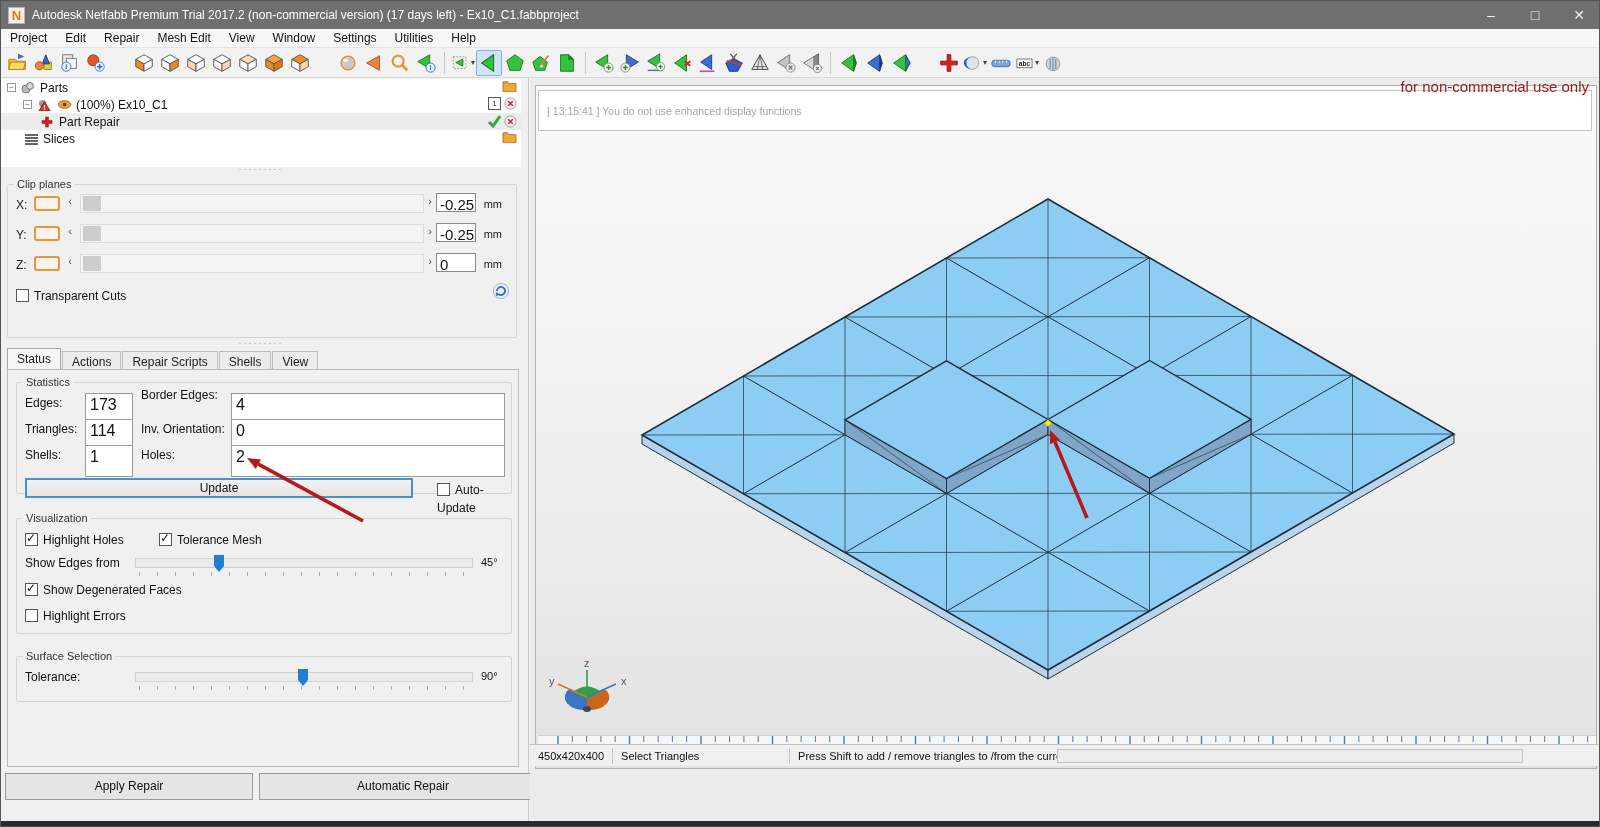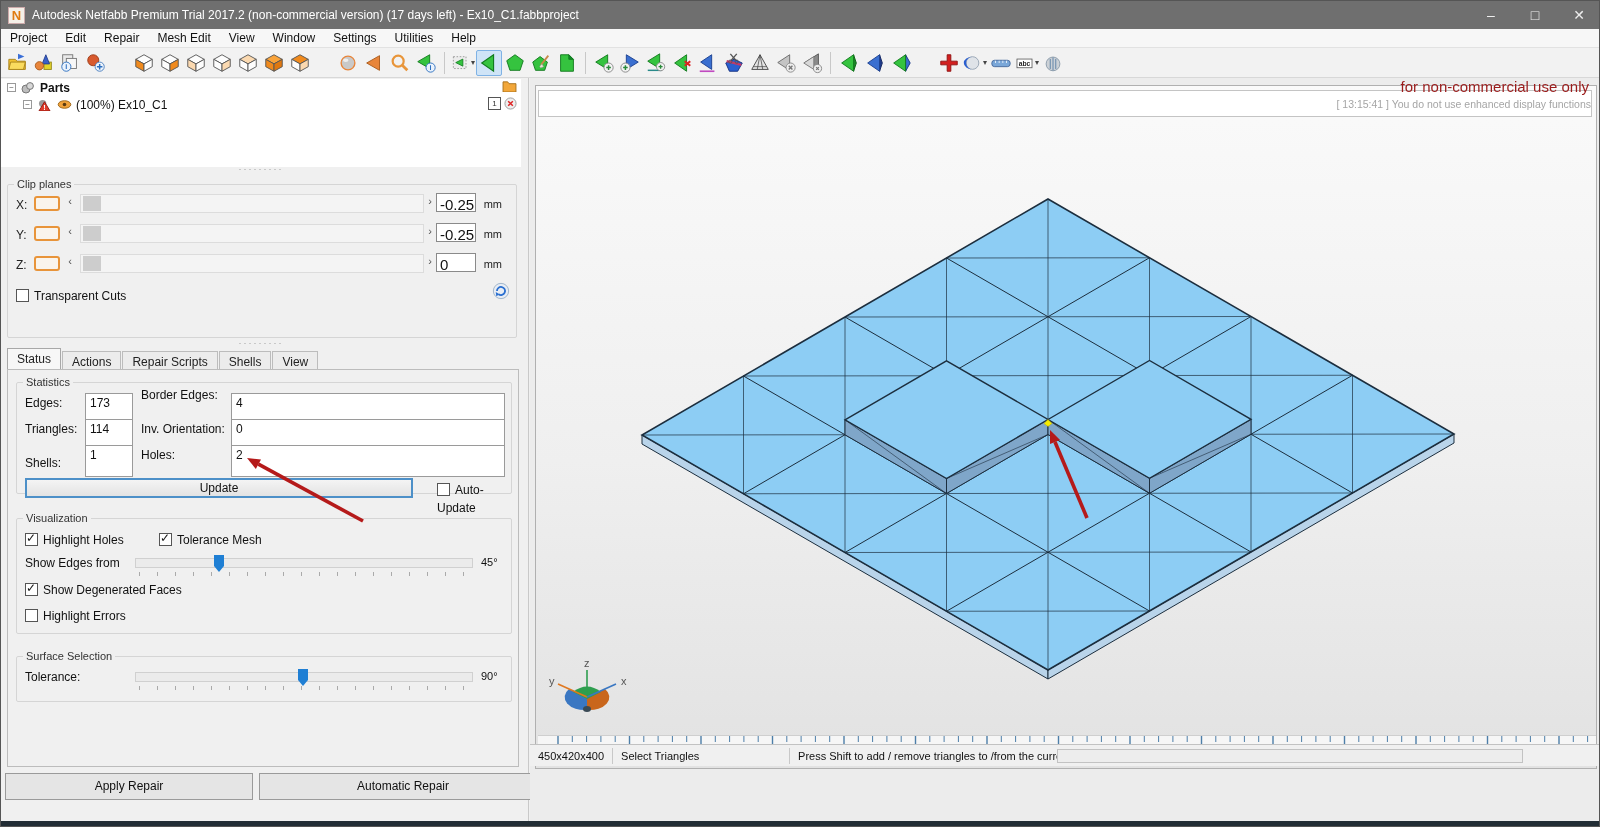--- a/index.html
+++ b/index.html
@@ -28,7 +28,7 @@
   .texp{width:9px;height:9px;border:1px solid #999;background:#fff;font-size:8px;line-height:7px;text-align:center;color:#555;margin-right:4px;}
   .ticon{width:16px;height:14px;margin-right:4px;display:flex;align-items:center;justify-content:center;}
   .tright{position:absolute;right:4px;top:1px;display:flex;gap:3px;align-items:center;}
-  .bold{font-weight:bold;}
+  .bold{font-weight:normal;}
   .splitdots{position:absolute;left:0;width:520px;text-align:center;color:#999;font-size:9px;letter-spacing:2px;height:8px;line-height:6px;}
   fieldset{border:1px solid #d5d5d5;border-radius:2px;margin:0;padding:0;}
   legend{font-size:11px;color:#333;padding:0 3px;margin-left:6px;}

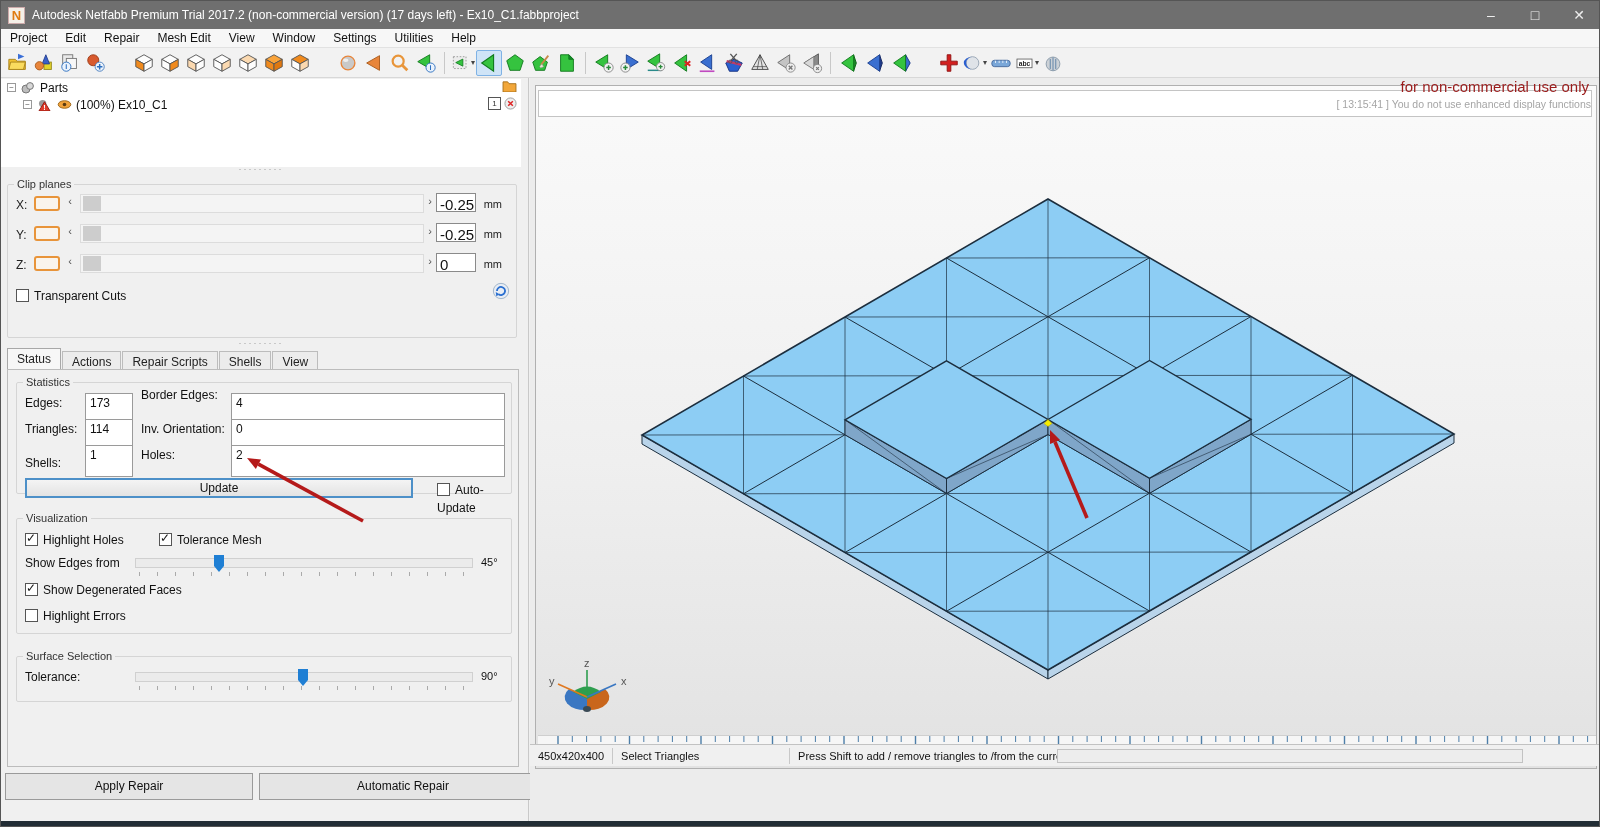--- a/index.html
+++ b/index.html
@@ -64,7 +64,7 @@
   
   #viewport{position:absolute;left:529px;top:77px;width:1071px;height:743px;background:#ececec;}
   #vframe{position:absolute;left:5px;top:7px;width:1062px;height:684px;border:1px solid #b0b0b0;background:linear-gradient(180deg,#fafafa 0%,#efefef 55%,#e2e2e2 100%);overflow:hidden;}
-  #msgbox{position:absolute;left:2px;top:4px;width:1054px;height:27px;background:#fff;border:1px solid #c4c4c4;font-size:10.5px;color:#a5a5a5;display:flex;align-items:center;padding-left:8px;justify-content:flex-end;}
+  #msgbox{position:absolute;left:2px;top:4px;width:1054px;height:41px;background:#fff;border:1px solid #c4c4c4;font-size:10.5px;color:#a5a5a5;display:flex;align-items:center;padding-left:8px;}
   #watermark{position:absolute;right:12px;top:0px;font-size:15px;color:#9b1c1c;z-index:5;}
   #modelsvg{position:absolute;left:0;top:0;}
   #ruler{position:absolute;left:2px;bottom:2px;width:1058px;height:31px;background:#f6f6f6;border-top:1px solid #cfcfcf;}

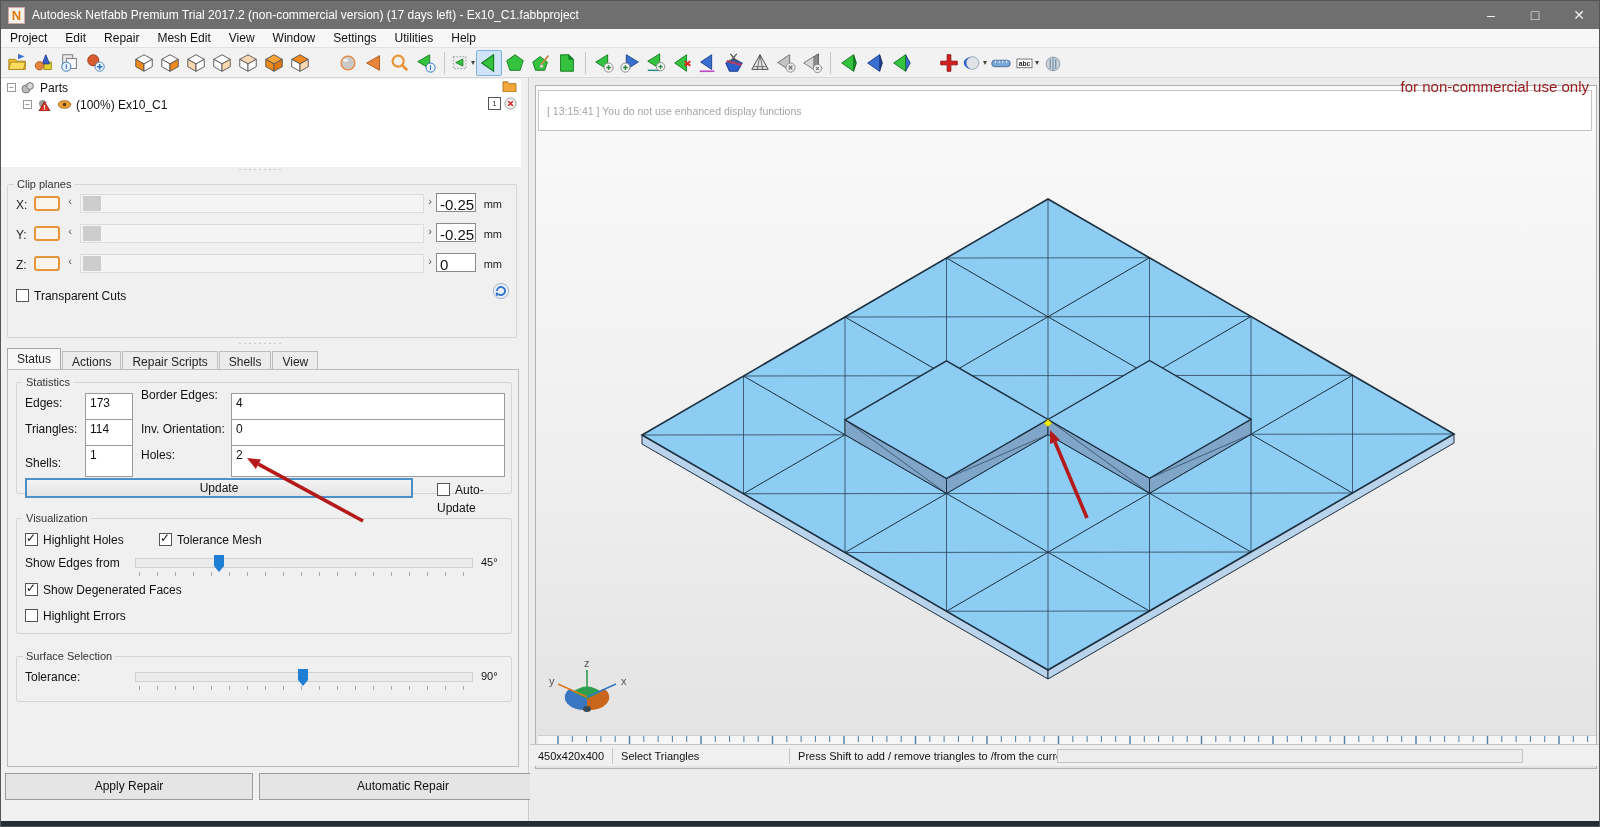--- a/index.html
+++ b/index.html
@@ -394,6 +394,23 @@
         <span>(100%) Ex10_C1</span>
         <span class="tright">
           <span style="display:inline-block;width:13px;height:13px;border:1px solid #555;background:#fff;font-size:8px;text-align:center;line-height:12px;color:#333;">1</span>
+          <svg viewBox="0 0 14 14" width="13" height="13">
+              <circle cx="7" cy="7" r="6" fill="#eee" stroke="#999"></circle>
+              <path d="M4.5 4.5 l5 5 M9.5 4.5 l-5 5" stroke="#d22" stroke-width="1.6"></path>
+            </svg>
+        </span>
+      </div>
+      <div class="trow sel" style="padding-left:38px;">
+        <span class="ticon">
+          <svg viewBox="0 0 13 13" width="12" height="12">
+              <path d="M5 1 h3 v4 h4 v3 h-4 v4 h-3 v-4 H1 v-3 h4 Z" fill="#d21f1f" stroke="#8f1010" stroke-width=".6"></path>
+            </svg>
+        </span>
+        <span>Part Repair</span>
+        <span class="tright">
+          <svg viewBox="0 0 14 14" width="14" height="14">
+              <path d="M2 8 l4 4 L13 2" fill="none" stroke="#2ea83a" stroke-width="3"></path>
+            </svg>
           <svg viewBox="0 0 14 14" width="13" height="13">
               <circle cx="7" cy="7" r="6" fill="#eee" stroke="#999"></circle>
               <path d="M4.5 4.5 l5 5 M9.5 4.5 l-5 5" stroke="#d22" stroke-width="1.6"></path>

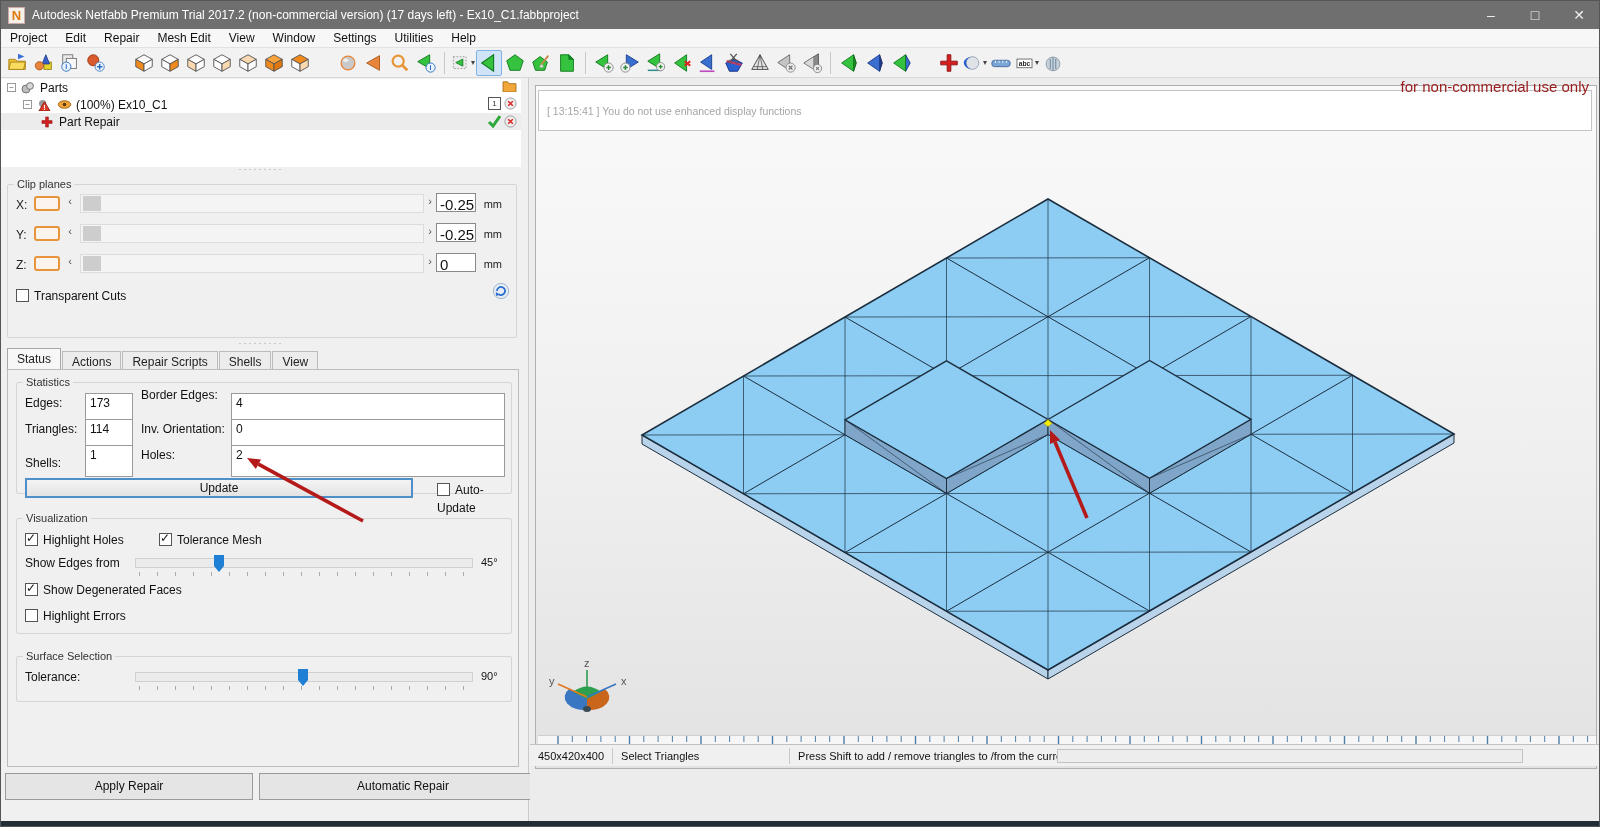--- a/index.html
+++ b/index.html
@@ -414,6 +414,19 @@
           <svg viewBox="0 0 14 14" width="13" height="13">
               <circle cx="7" cy="7" r="6" fill="#eee" stroke="#999"></circle>
               <path d="M4.5 4.5 l5 5 M9.5 4.5 l-5 5" stroke="#d22" stroke-width="1.6"></path>
+            </svg>
+        </span>
+      </div>
+      <div class="trow" style="padding-left:22px;">
+        <span class="ticon">
+          <svg viewBox="0 0 15 12" width="15" height="12">
+              <path d="M1 2 h13 M1 5 h13 M1 8 h13 M1 11 h13" stroke="#333" stroke-width="1.6"></path>
+            </svg>
+        </span>
+        <span class="bold">Slices</span>
+        <span class="tright">
+          <svg viewBox="0 0 16 13" width="15" height="12">
+              <path d="M1 2 h5 l1.5 2 H15 v9 H1 Z" fill="#f2a73a" stroke="#a8701a"></path>
             </svg>
         </span>
       </div>

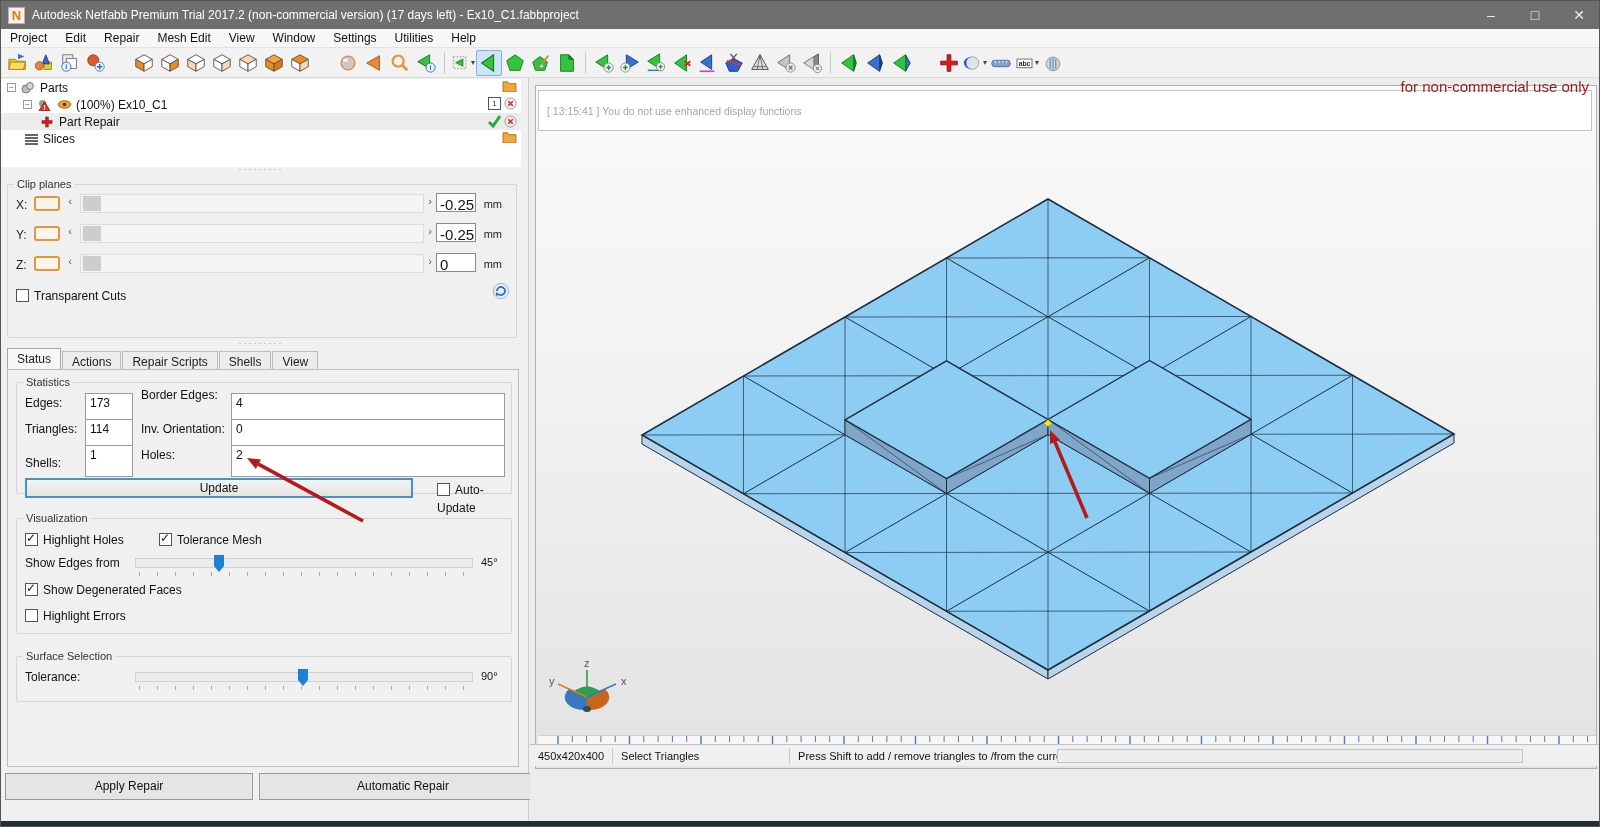--- a/index.html
+++ b/index.html
@@ -52,7 +52,7 @@
   #tabpanel{position:absolute;left:6px;top:291px;width:512px;height:398px;border:1px solid #bcbcbc;background:#f0f0f0;}
   
   .statlabel{position:absolute;font-size:12px;color:#111;}
-  .statinput{position:absolute;height:32px;border:1px solid #9a9a9a;background:#fff;font-size:12px;padding:2px 4px;color:#111;}
+  .statinput{position:absolute;height:32px;border:1px solid #9a9a9a;background:#fff;font-size:16px;padding:2px 4px;color:#111;}
   #updatebtn{position:absolute;left:8px;top:90px;width:388px;height:20px;background:linear-gradient(#f4f4f4,#e3e3e3);border:2px solid #4d90c8;font-size:12px;color:#111;text-align:center;line-height:16px;}
   
   .vslider{position:absolute;height:10px;background:#ebebeb;border:1px solid #d0d0d0;}

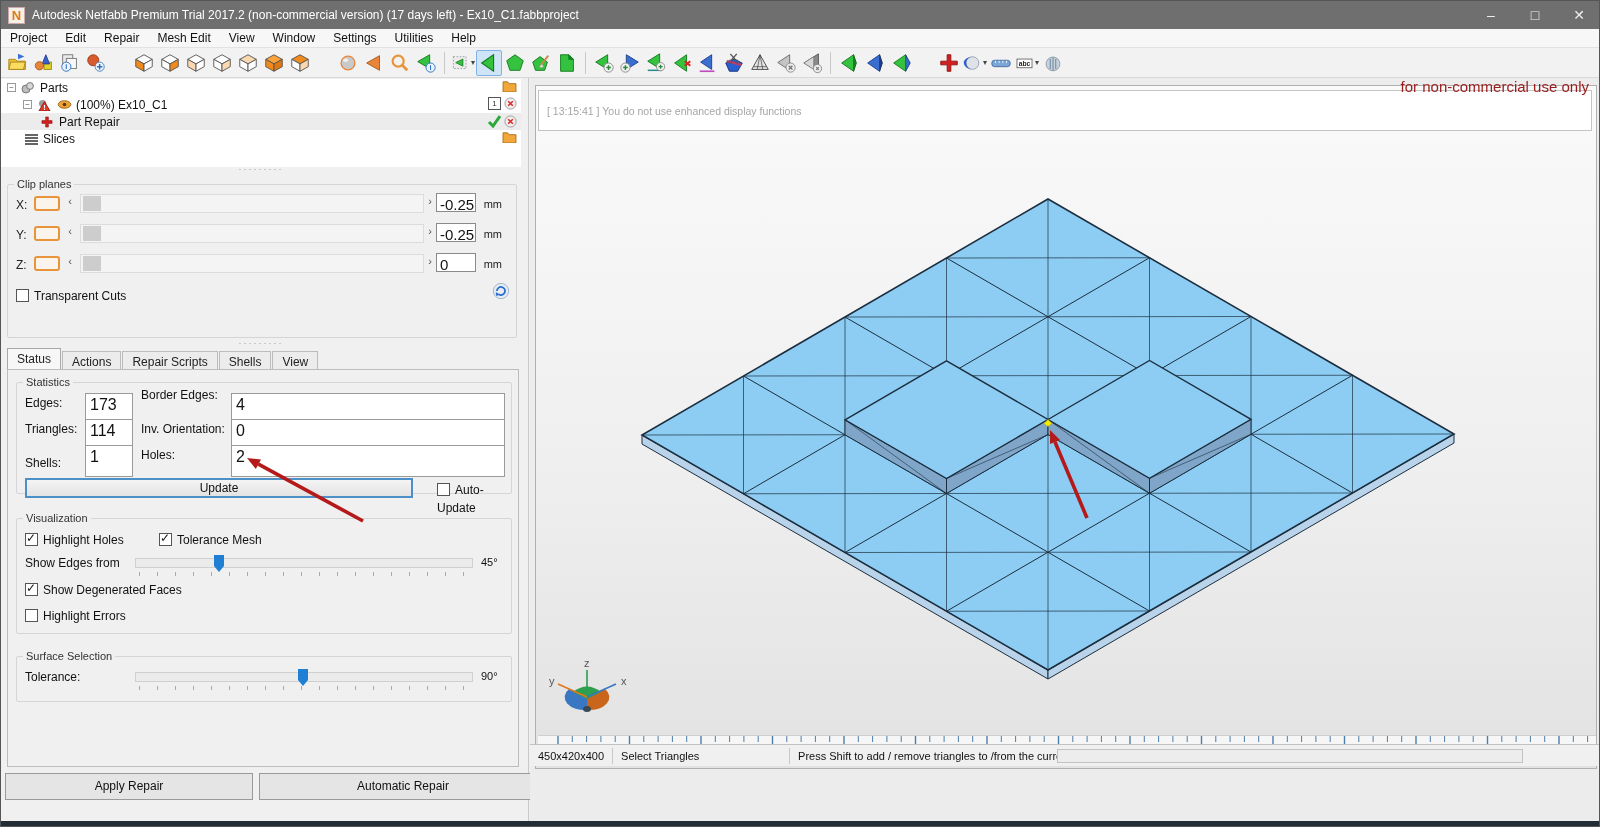--- a/index.html
+++ b/index.html
@@ -501,7 +501,7 @@
           <span class="statinput" style="left:68px;top:31px;width:48px;">114</span>
           <span class="statlabel" style="left:124px;top:34px;">Inv. Orientation:</span>
           <span class="statinput" style="left:214px;top:31px;width:274px;">0</span>
-          <span class="statlabel" style="left:8px;top:68px;">Shells:</span>
+          <span class="statlabel" style="left:8px;top:60px;">Shells:</span>
           <span class="statinput" style="left:68px;top:57px;width:48px;">1</span>
           <span class="statlabel" style="left:124px;top:60px;">Holes:</span>
           <span class="statinput" style="left:214px;top:57px;width:274px;">2</span>

